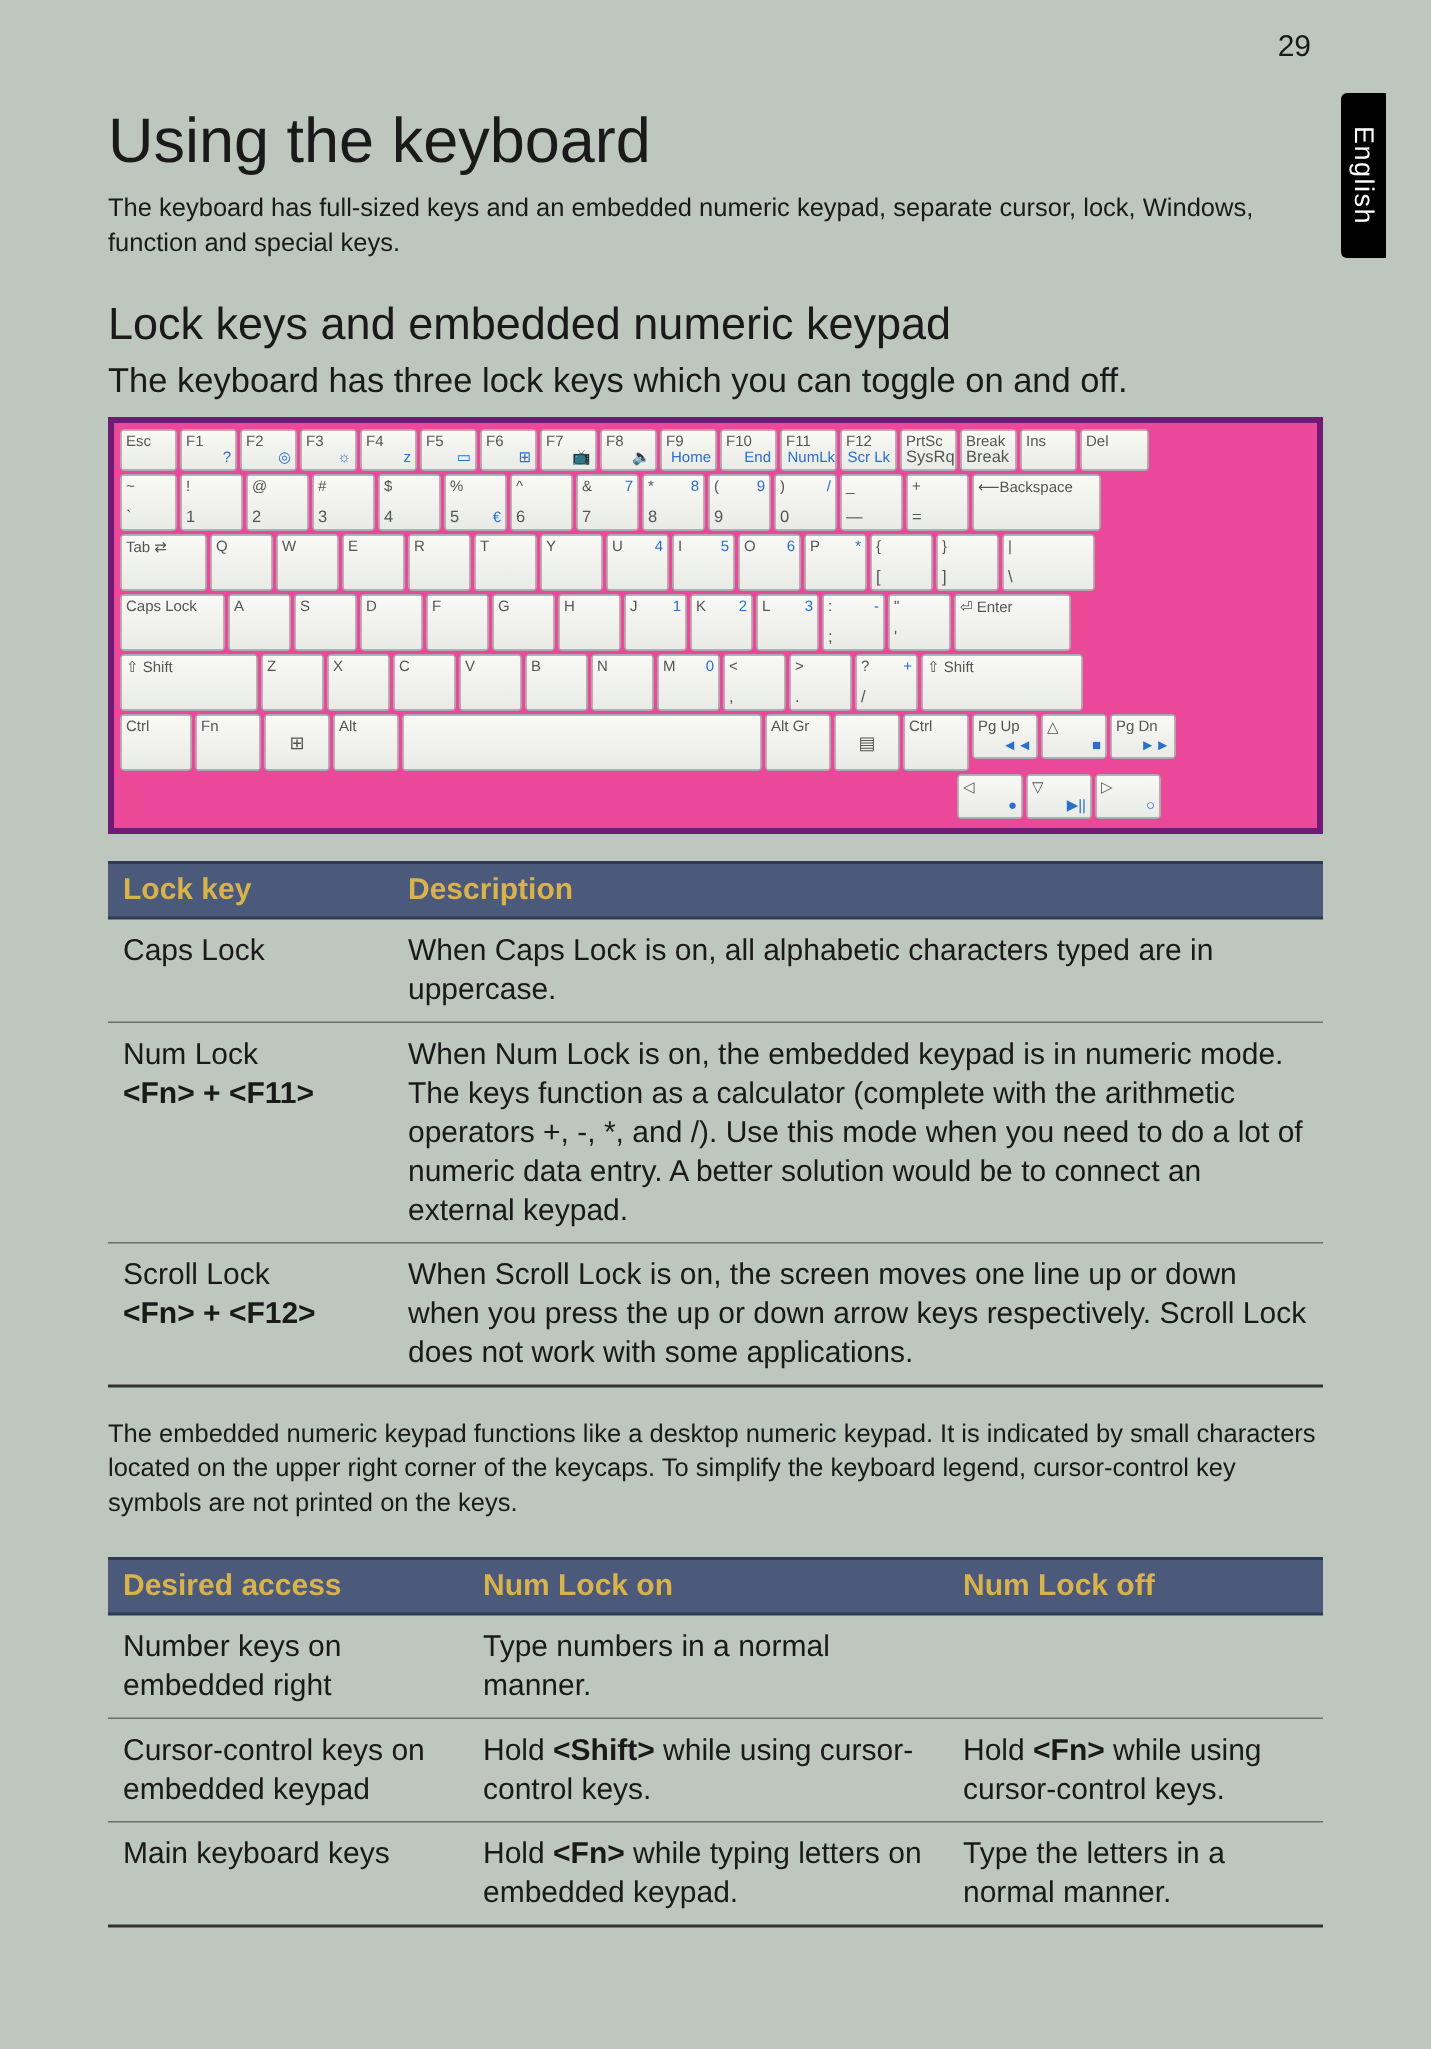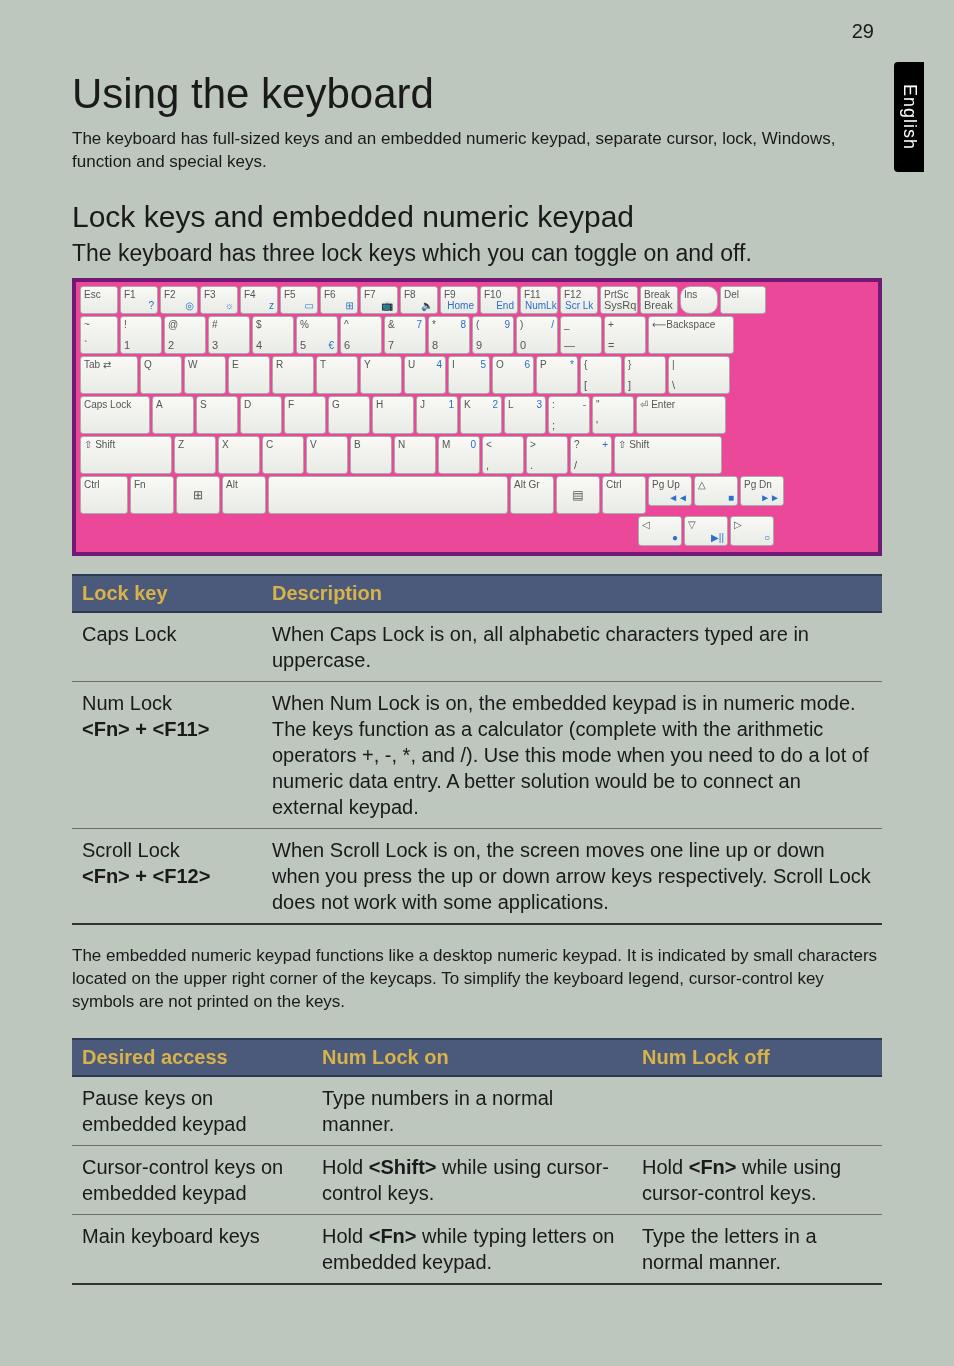--- a/index.html
+++ b/index.html
@@ -210,7 +210,7 @@
           <span class="tl">Break</span>
           <span class="bl">Break</span>
         </div>
-        <div class="key" style="width: 38px; border-radius: 10px;">
+        <div class="key" style="width: 38px;">
           <span class="tl">Ins</span>
         </div>
         <div class="key" style="width: 46px;">

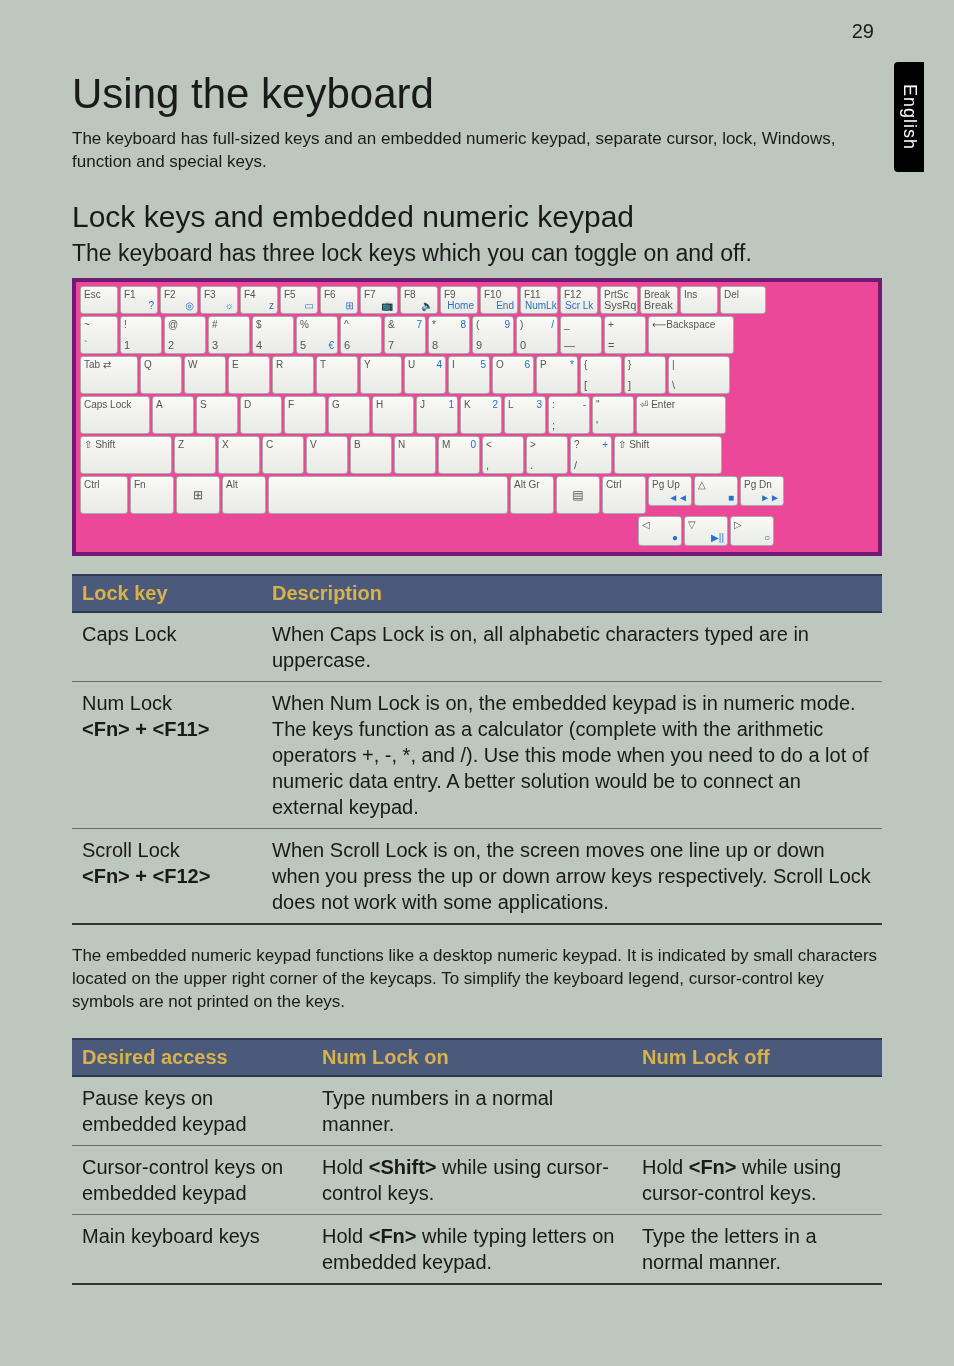--- a/index.html
+++ b/index.html
@@ -373,7 +373,7 @@
           <span class="tl">"</span>
           <span class="bl">'</span>
         </div>
-        <div class="key" style="width: 90px;">
+        <div class="key" style="width: 78px;">
           <span class="tl">⏎ Enter</span>
         </div>
       </div>

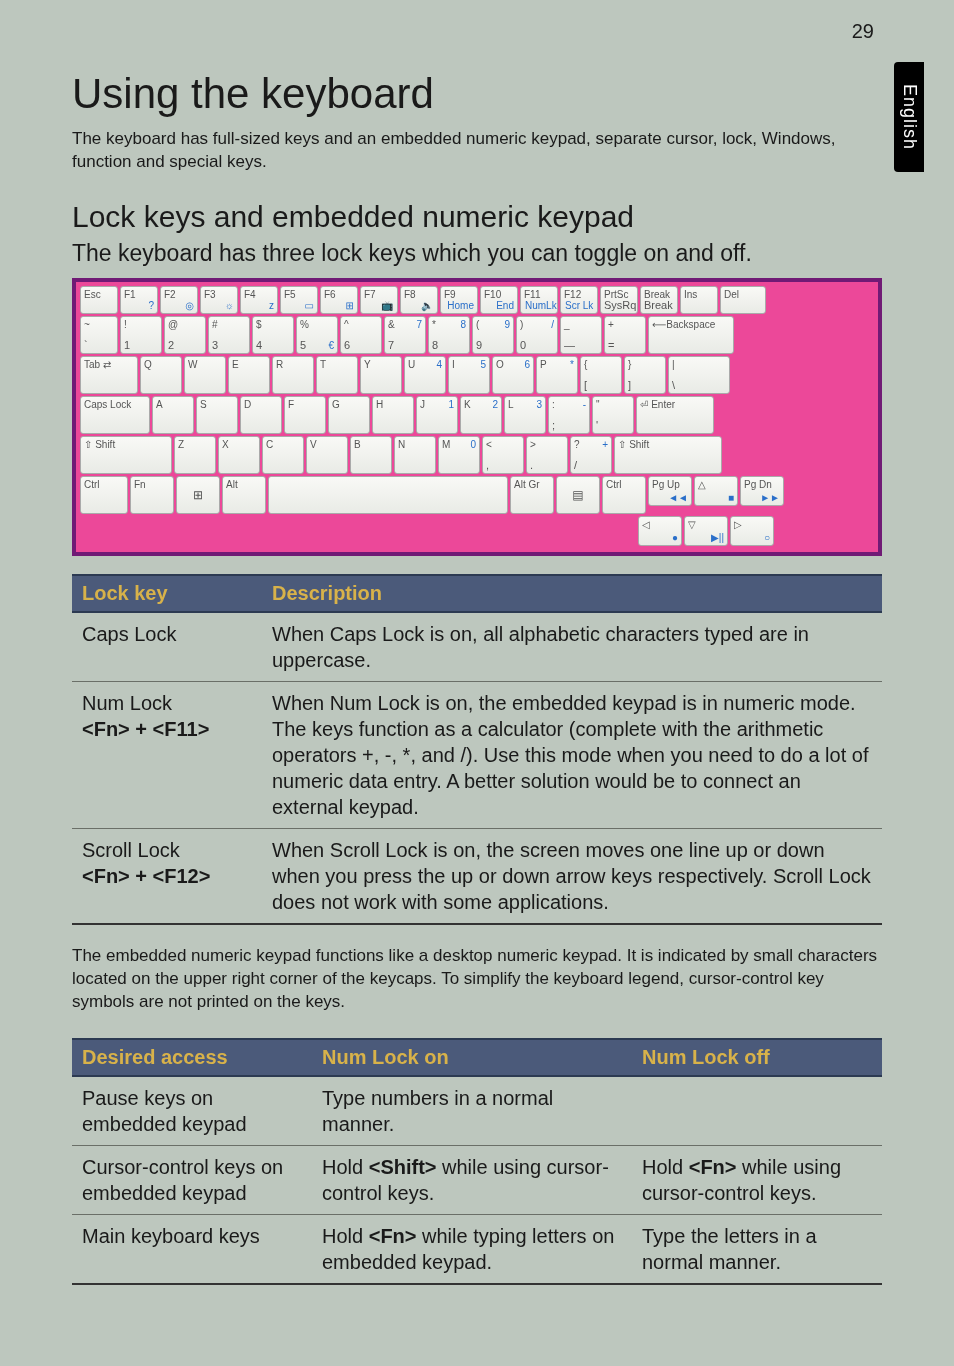--- a/index.html
+++ b/index.html
@@ -510,7 +510,7 @@
     </thead>
     <tbody id="t2body">
         <tr>
-          <td>Pause keys on embedded keypad</td>
+          <td>Number keys on embedded right</td>
           <td>Type numbers in a normal manner.</td>
           <td></td>
         </tr>

